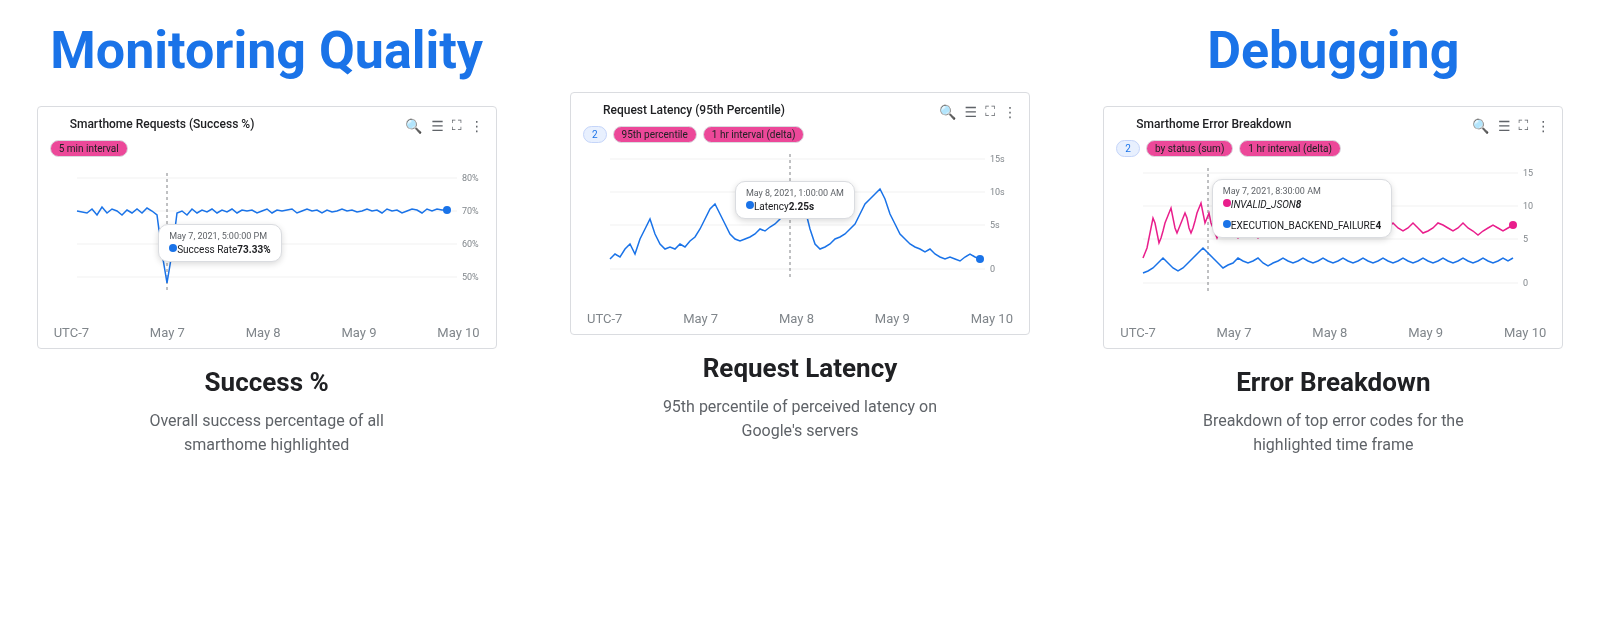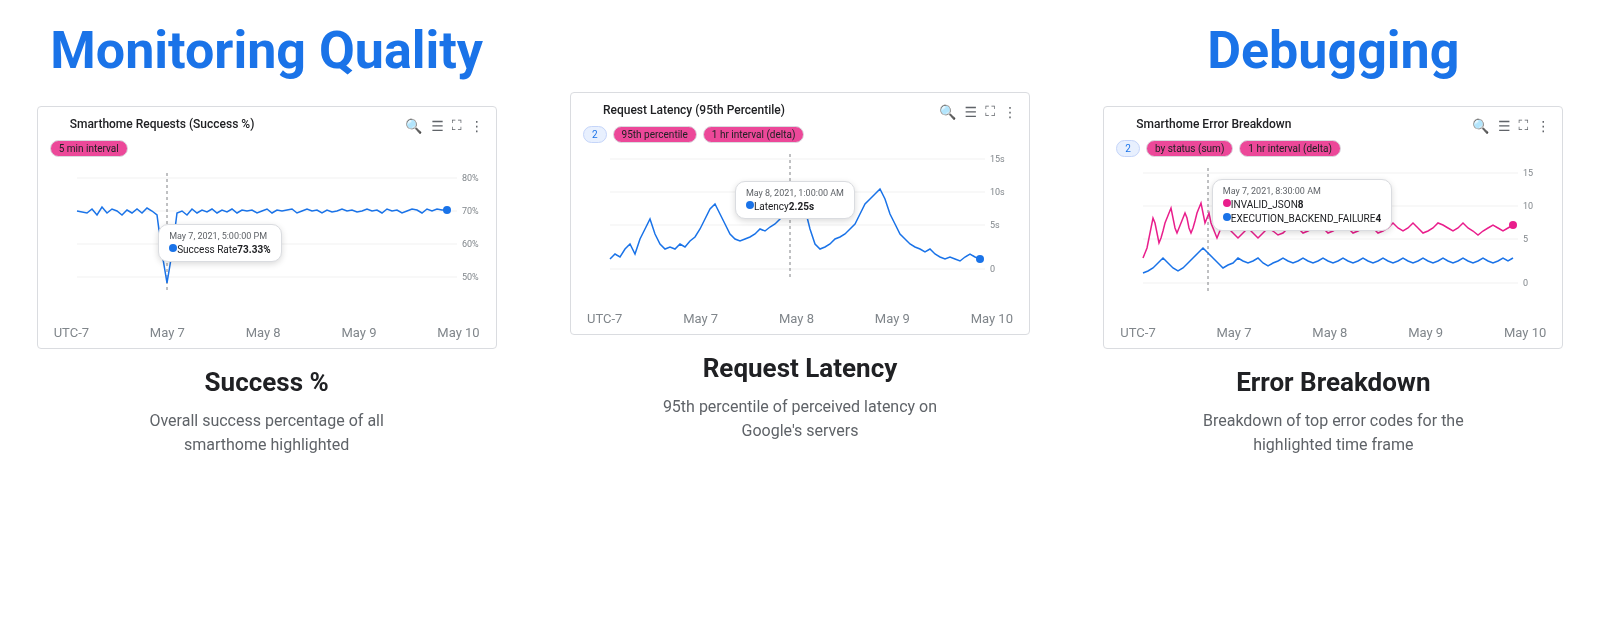--- a/index.html
+++ b/index.html
@@ -308,7 +308,7 @@
         
         <div class="tooltip-box" style="left:22%;top:10%;">
           <div class="tooltip-date">May 7, 2021, 8:30:00 AM</div>
-          <div class="tooltip-row" style="margin-bottom:3px;">
+          <div class="tooltip-row" style="margin-bottom:10px;font-style:italic;">
             <span class="dot" style="background:#e91e8c;"></span>
             <span>INVALID_JSON</span>
             <strong>8</strong>

